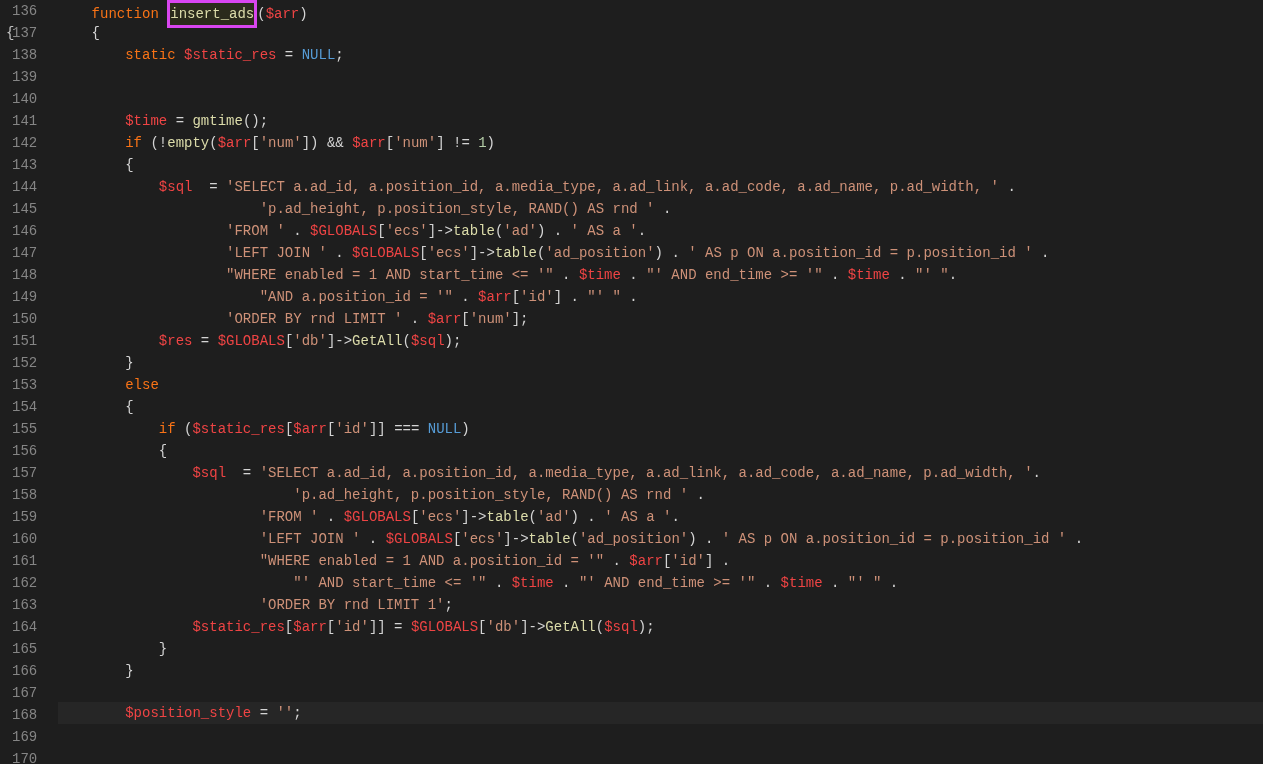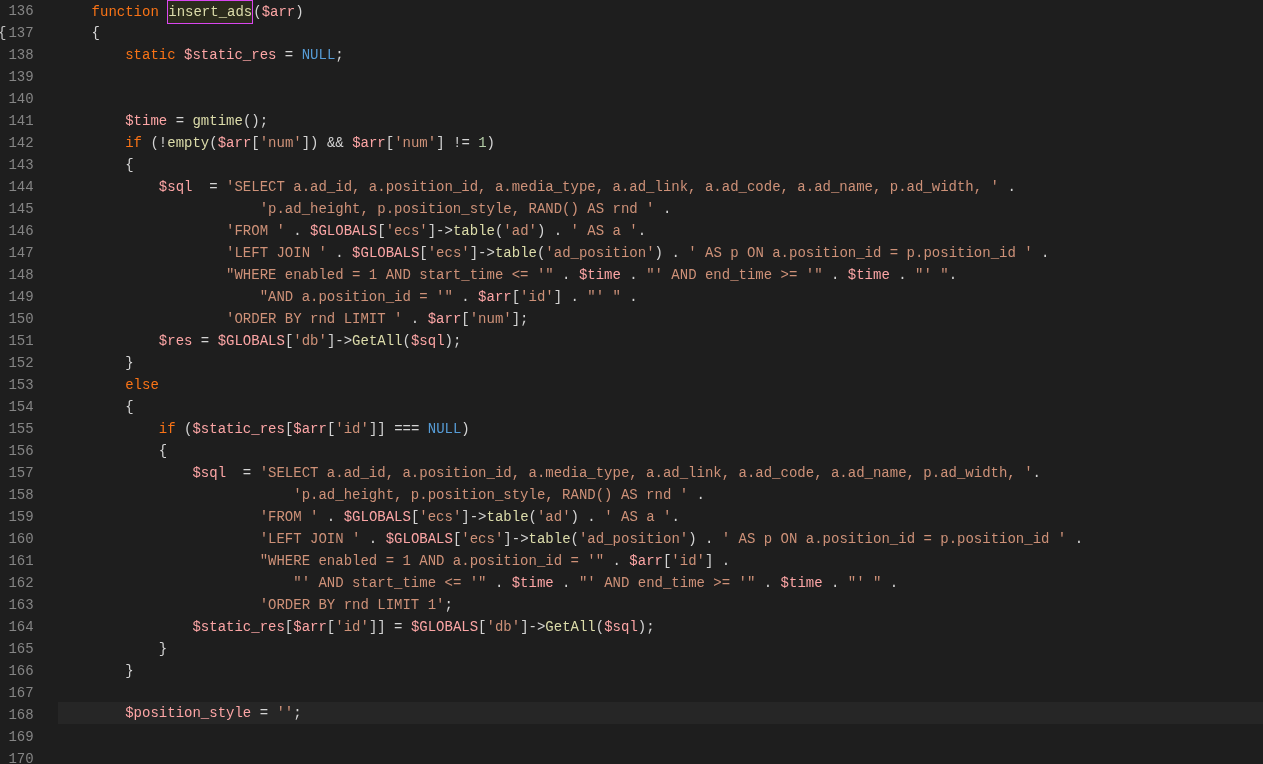--- a/index.html
+++ b/index.html
@@ -22,9 +22,9 @@
 .gutter {
   background: #1e1e1e;
   color: #858585;
-  text-align: center;
+  text-align: left;
   padding-right: 16px;
-  padding-left: 4px;
+  padding-left: 12px;
   user-select: none;
   min-width: 54px;
 }

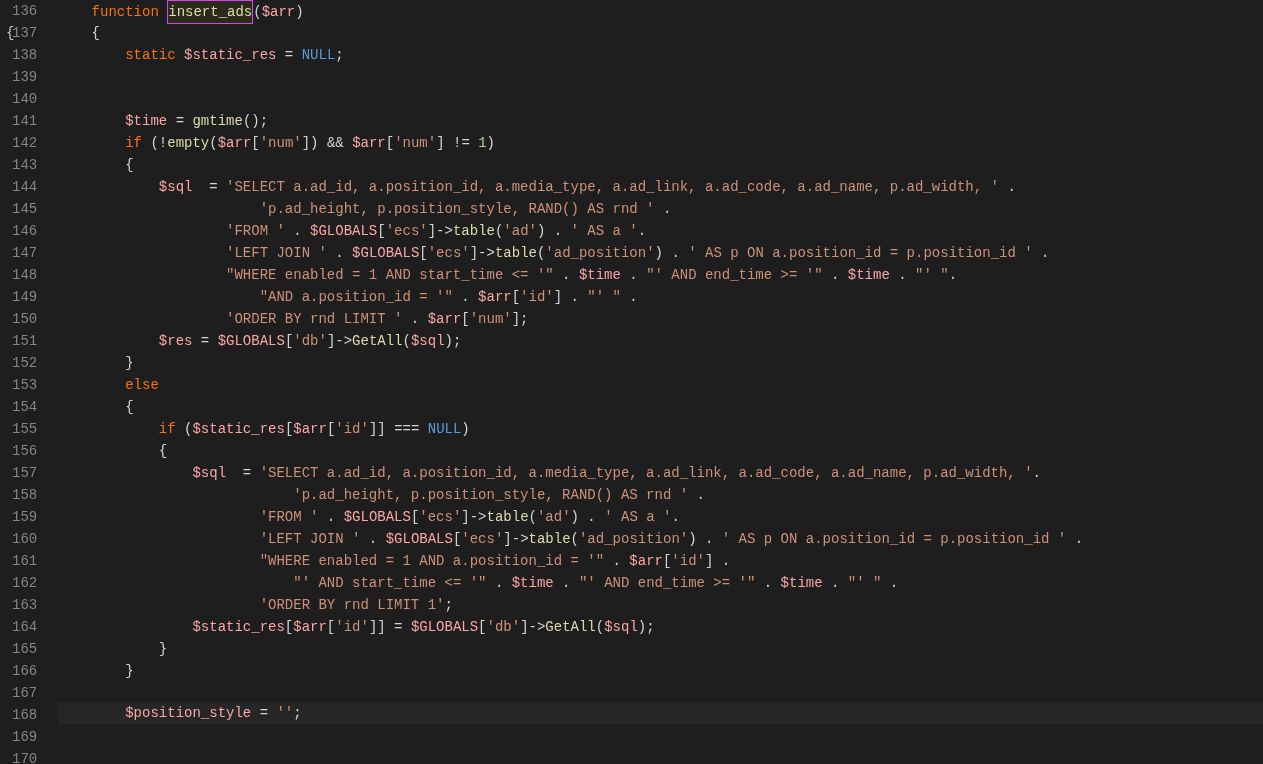--- a/index.html
+++ b/index.html
@@ -51,7 +51,7 @@
 .punc { color: #d4d4d4; }
 .op { color: #d4d4d4; }
 .fnname-box {
-  border: 1px solid #d946ef;
+  border: 3px solid #d946ef;
   background: rgba(255,255,0,0.06);
   display: inline-block;
   font-family: Liberation Mono, monospace;

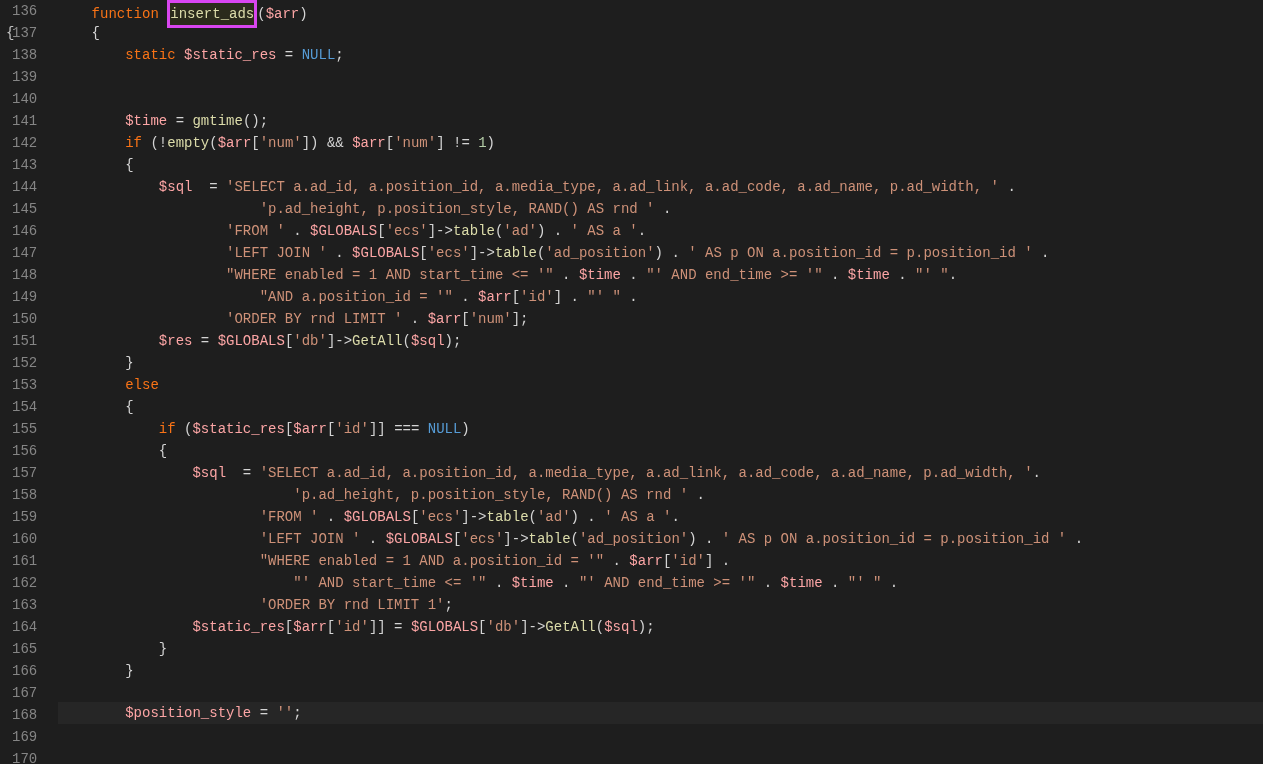--- a/index.html
+++ b/index.html
@@ -44,7 +44,7 @@
 .line.cur { background: rgba(255,255,255,0.04); margin-top: 20px; }
 .kw { color: #f97316; }
 .fn { color: #dcdcaa; }
-.var { color: #fca5a5; }
+.var { color: #ef4444; }
 .str { color: #ce9178; }
 .num { color: #b5cea8; }
 .const { color: #569cd6; }

